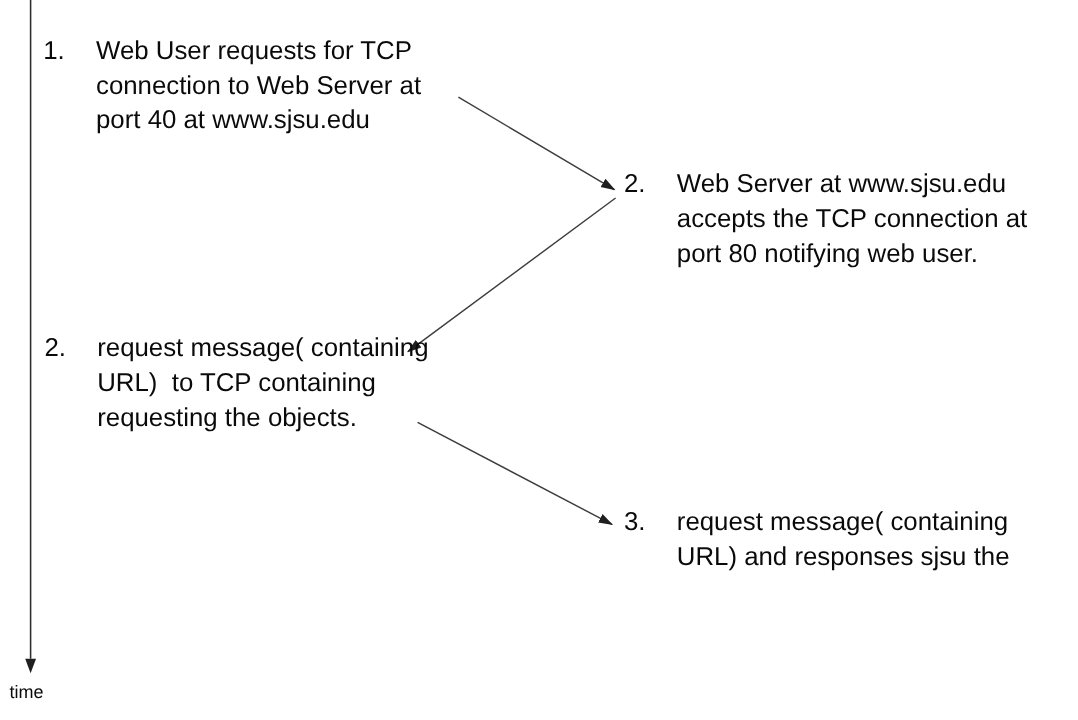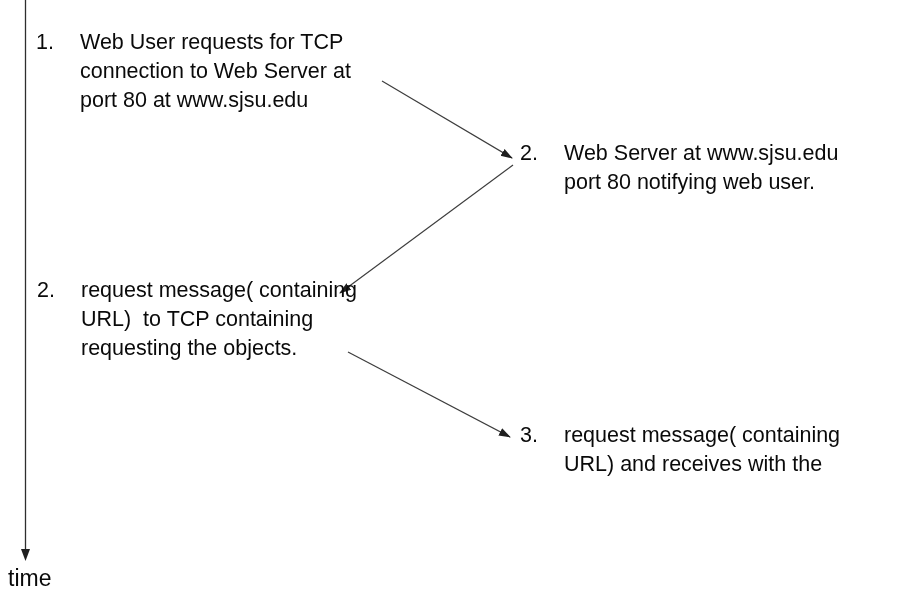--- a/index.html
+++ b/index.html
@@ -77,7 +77,7 @@
     <div class="lines">
       <div>Web User requests for TCP</div>
       <div>connection to Web Server at</div>
-      <div>port 80 at www.sjsu.edu</div>
+      <div>port 40 at www.sjsu.edu</div>
     </div>
   </div>
 

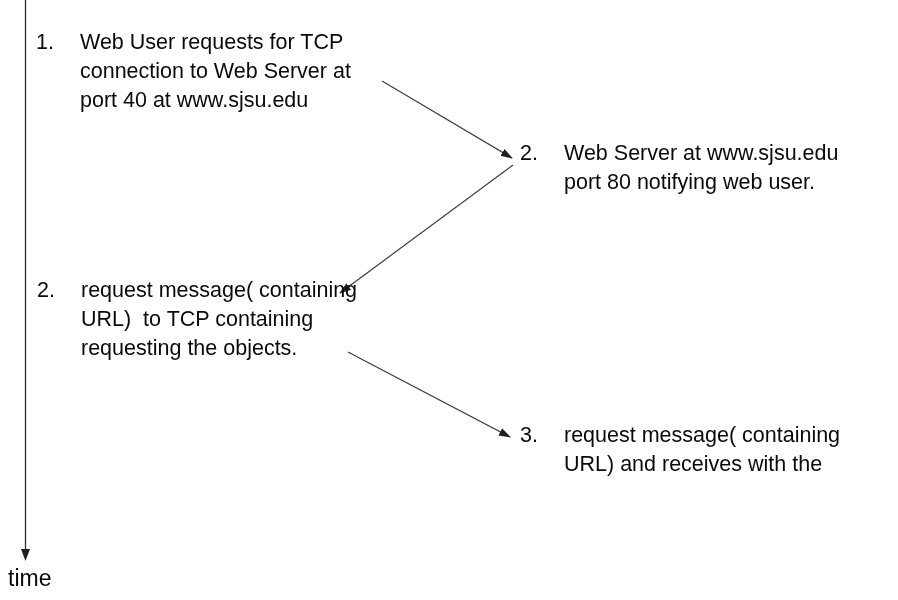--- a/index.html
+++ b/index.html
@@ -85,6 +85,7 @@
     <span class="num">2.</span>
     <div class="lines">
       <div>Web Server at www.sjsu.edu</div>
+      <div>accepts the TCP connection at</div>
       <div>port 80 notifying web user.</div>
     </div>
   </div>

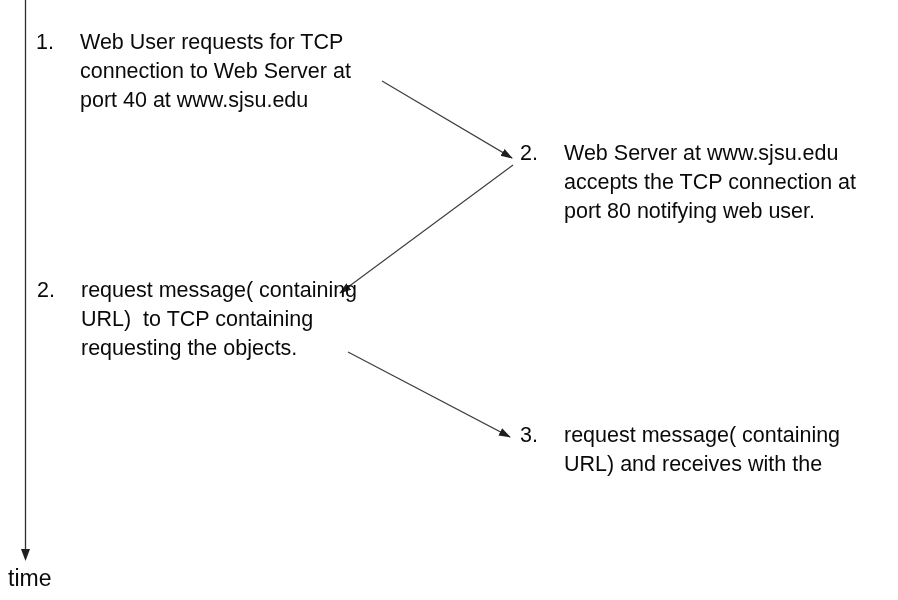--- a/index.html
+++ b/index.html
@@ -103,7 +103,7 @@
     <span class="num">3.</span>
     <div class="lines">
       <div>request message( containing</div>
-      <div>URL) and receives with the</div>
+      <div>URL) and responses sjsu the</div>
     </div>
   </div>
 

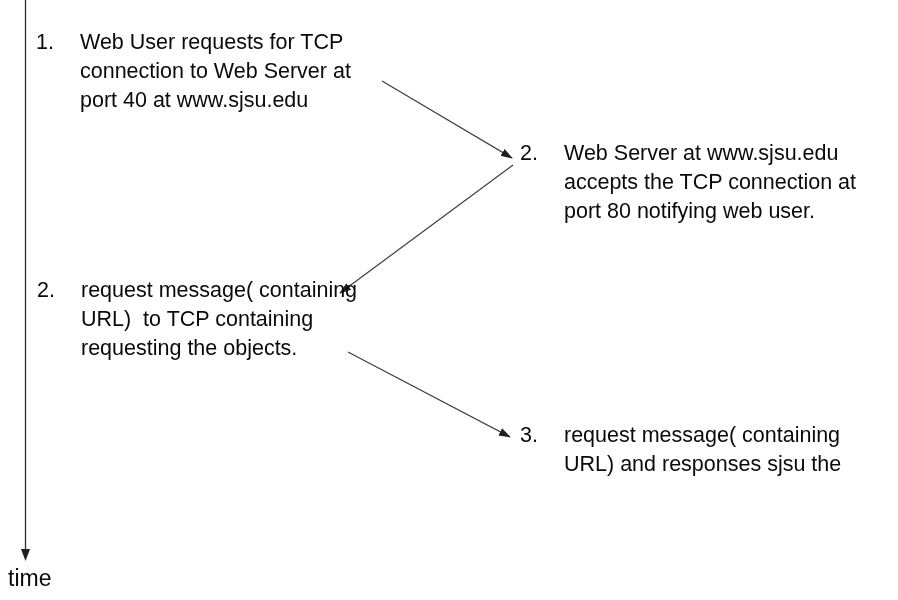--- a/index.html
+++ b/index.html
@@ -42,7 +42,7 @@
     position: absolute;
     left: 8px;
     top: 565px;
-    font-size: 23px;
+    font-size: 15px;
     line-height: 26px;
     color: #0a0a0a;
     white-space: pre;

